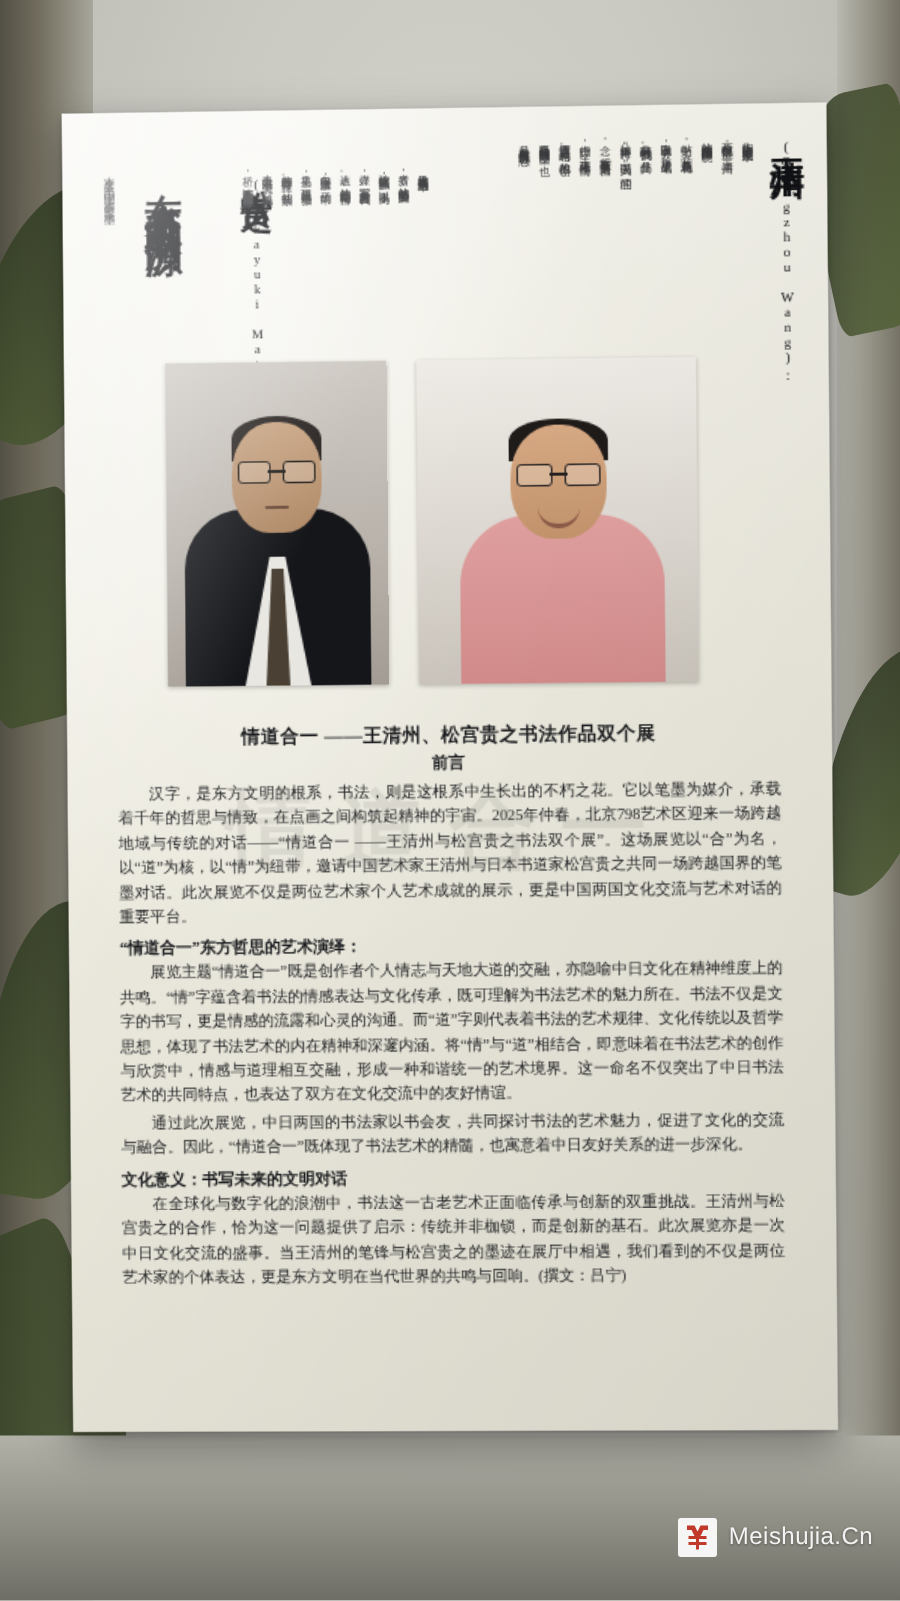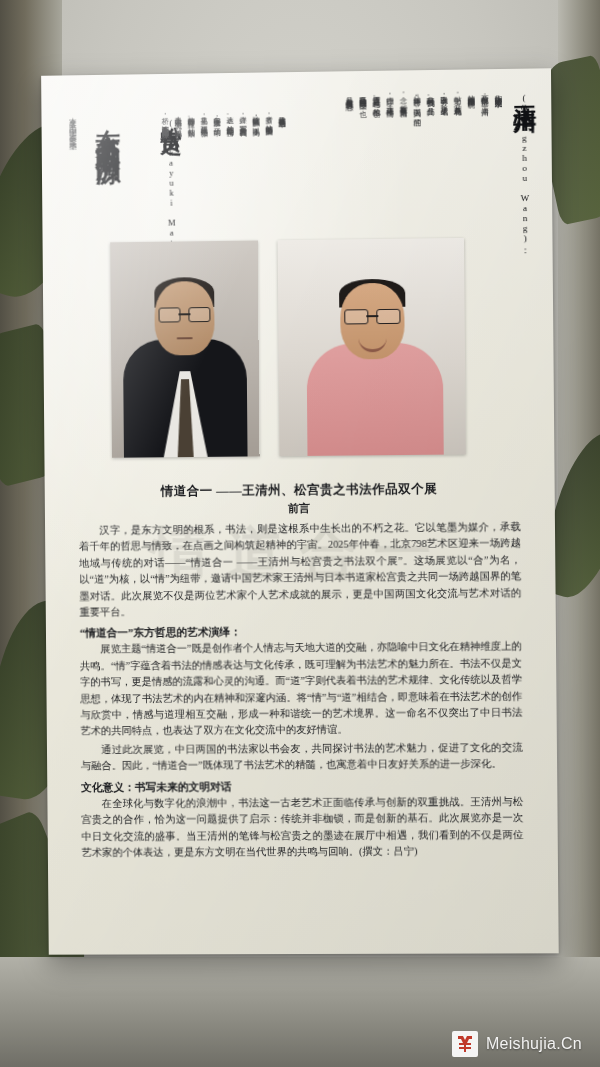--- a/index.html
+++ b/index.html
@@ -124,7 +124,7 @@
     transform:translateY(40px);}
 
   
-  #sitemark{position:absolute;right:18px;bottom:10px;display:flex;align-items:center;gap:8px;
+  #sitemark{position:absolute;right:18px;bottom:29px;display:flex;align-items:center;gap:8px;
     color:rgba(255,255,255,.92);font-family:"Liberation Sans", sans-serif;margin-top:20px;}
   #sitemark .logo{width:26px;height:26px;background:rgba(255,255,255,.92);
     display:flex;align-items:center;justify-content:center;border-radius:2px;}

